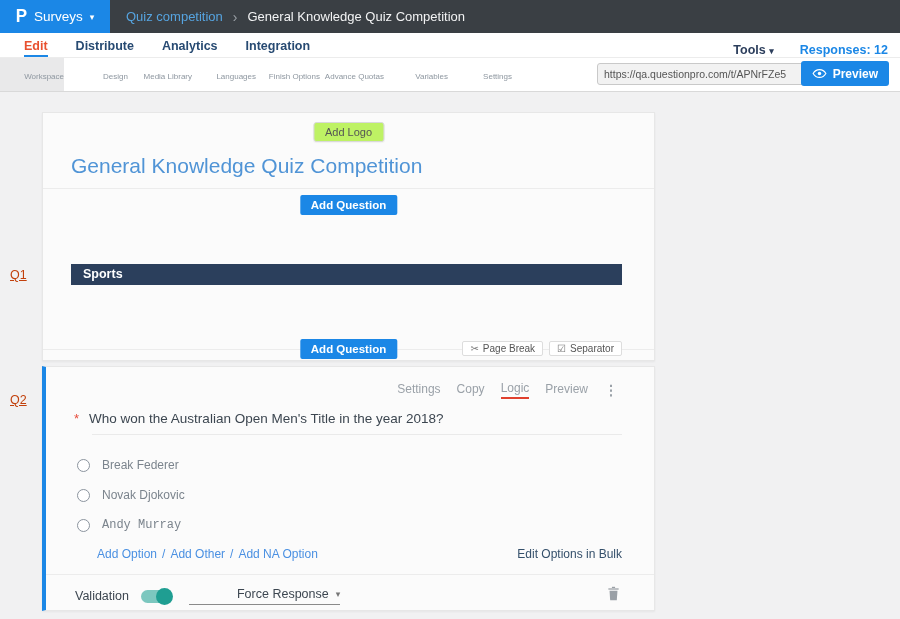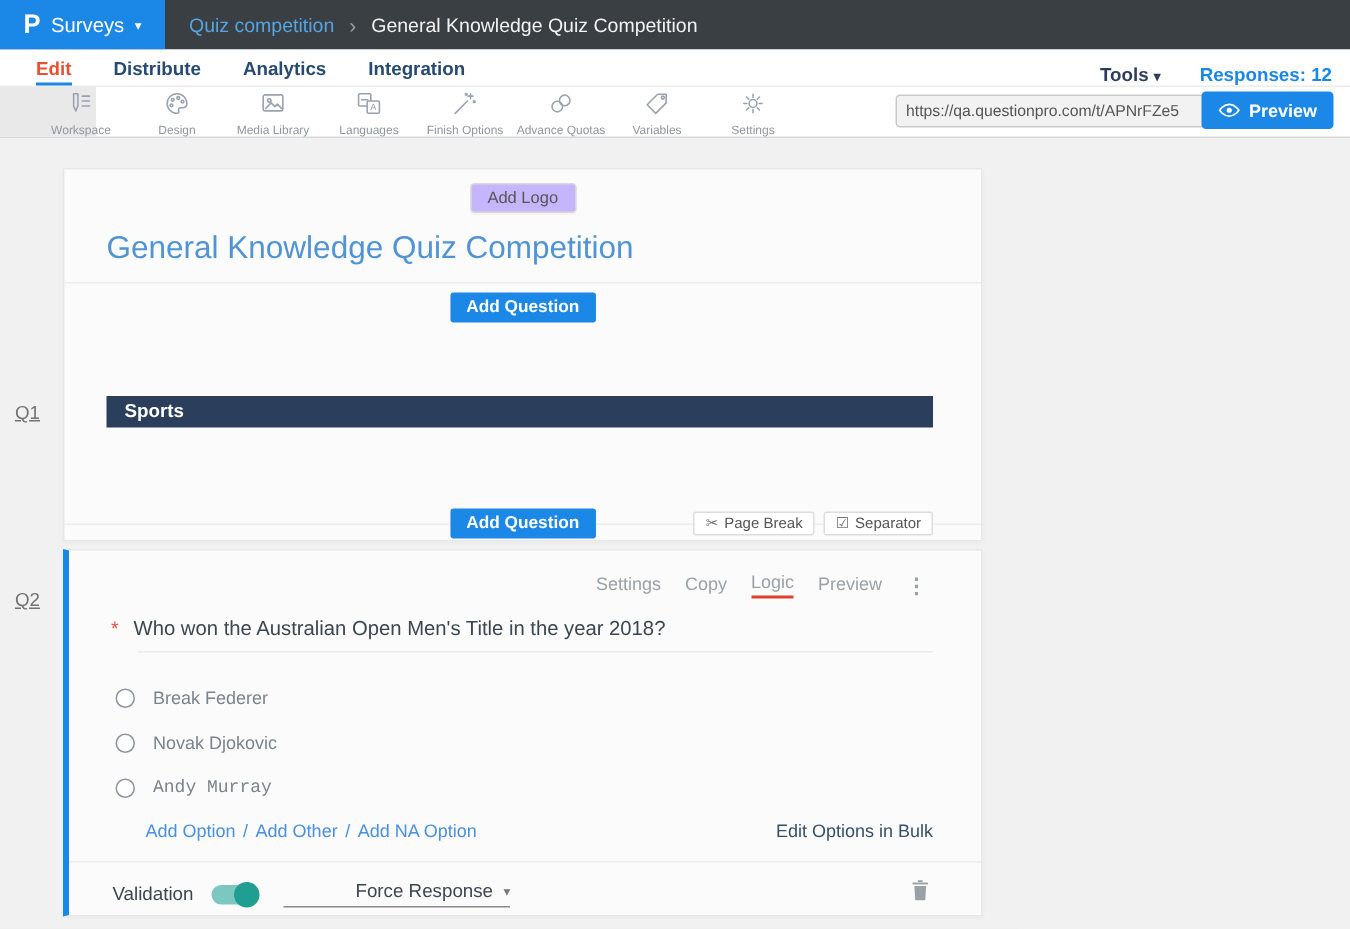--- a/index.html
+++ b/index.html
@@ -32,7 +32,7 @@
 
   
   .toolbar { position:absolute; top:58px; left:0; width:900px; height:34px; background:#fff; border-bottom:1px solid #d9d9d9; display:flex; align-items:stretch; }
-  .tool-item { width:64px; display:flex; flex-direction:column; align-items:center; justify-content:space-between; cursor:pointer; padding-top:2px;padding-left:44px; }
+  .tool-item { width:64px; display:flex; flex-direction:row; align-items:center; justify-content:flex-end; cursor:pointer; padding-top:2px;padding-left:44px; }
   .tool-item.active { background:#e9e9ea; }
   .tool-item svg { stroke:#99a3af; fill:none; stroke-width:1.3; stroke-linecap:round; stroke-linejoin:round; }
   .tool-label { font-size:8px; color:#8e97a0; margin-top:2px; white-space:nowrap; }

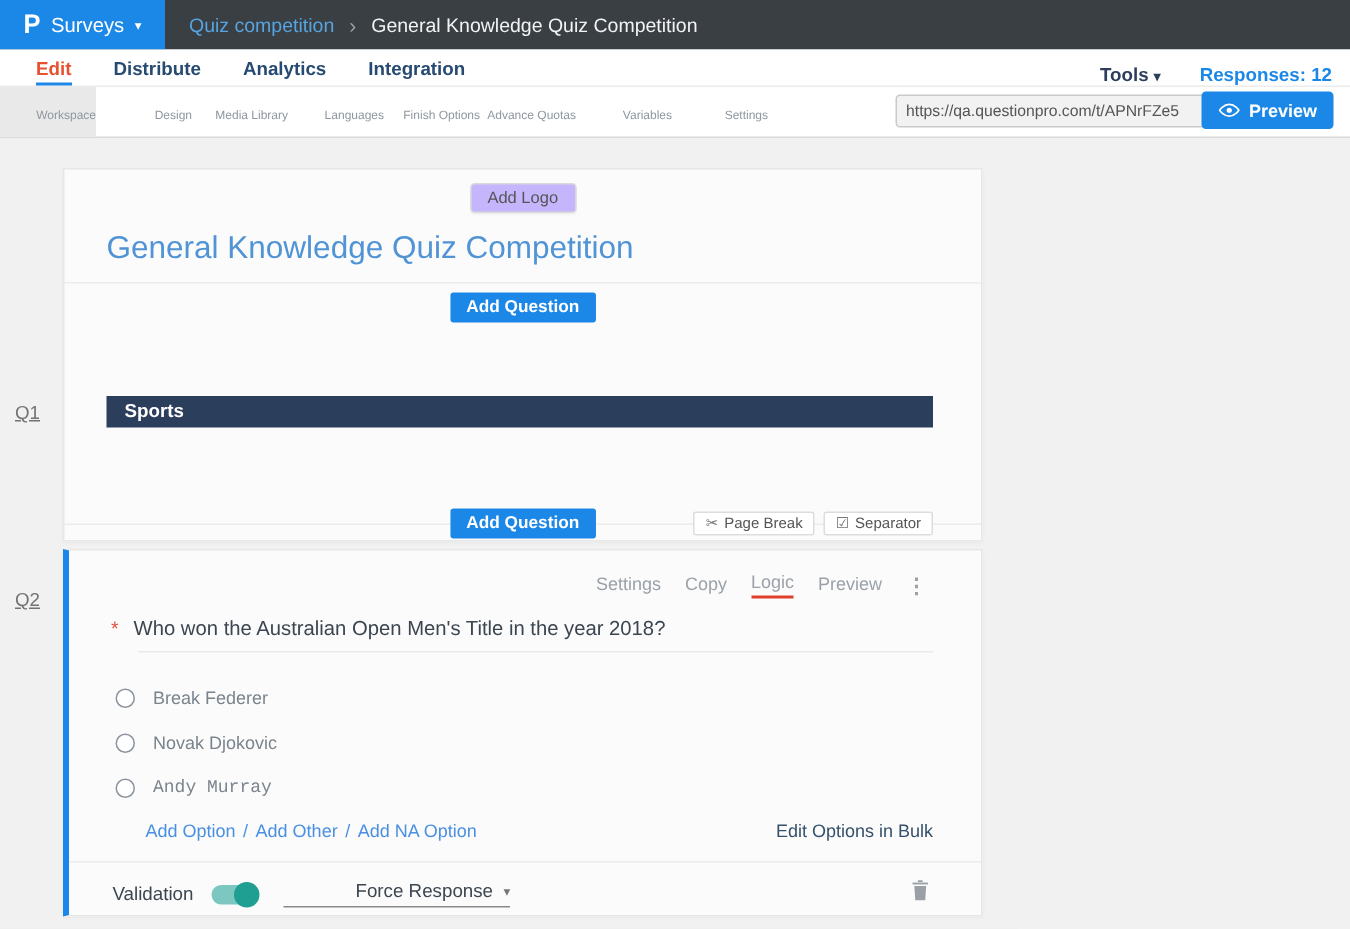--- a/index.html
+++ b/index.html
@@ -47,7 +47,7 @@
   .card1 { top:112px; height:249px; }
   .card2 { top:366px; height:245px; border-left:4px solid #1b87e6; }
 
-  .add-logo { position:absolute; top:9px; left:50%; transform:translateX(-50%); background:#c4b5fd; border:1px solid #d9d9d9; border-radius:3px; font-size:11px; color:#555; padding:3px 11px; font-family:"Liberation Sans",sans-serif; cursor:pointer; box-shadow:0 1px 1px rgba(0,0,0,.04);text-align:right; }
+  .add-logo { position:absolute; top:9px; left:50%; transform:translateX(-50%); background:#bef264; border:1px solid #d9d9d9; border-radius:3px; font-size:11px; color:#555; padding:3px 11px; font-family:"Liberation Sans",sans-serif; cursor:pointer; box-shadow:0 1px 1px rgba(0,0,0,.04);text-align:right; }
   .survey-title { position:absolute; top:41px; left:28px; font-size:21px; color:#5094d6; cursor:text; }
   .hdiv { position:absolute; left:0; right:0; height:1px; background:#ececec; }
   .add-q { position:absolute; left:50%; transform:translateX(-50%); background:#1b87e6; border:none; border-radius:2px; color:#fff; font-size:11.5px; font-weight:bold; font-family:"Liberation Sans",sans-serif; padding:4px 11px; cursor:pointer; }

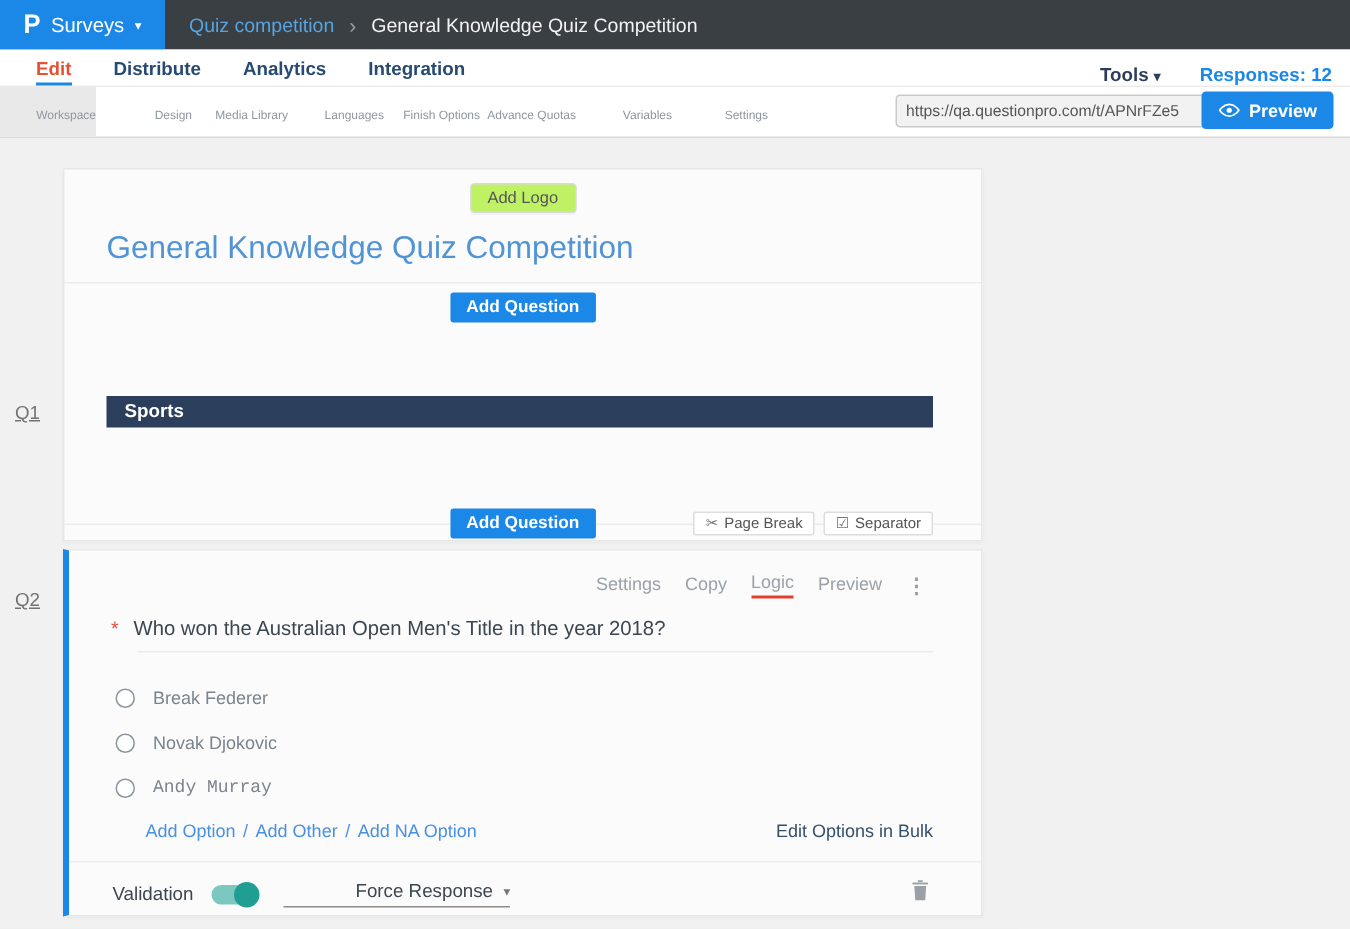--- a/index.html
+++ b/index.html
@@ -42,7 +42,7 @@
   .preview-btn { position:absolute; top:61px; right:11px; height:25px; background:#1b87e6; border:none; border-radius:3px; color:#fff; font-size:12px; font-weight:bold; font-family:"Liberation Sans",sans-serif; padding:0 11px; display:flex; align-items:center; gap:6px; cursor:pointer; }
 
   
-  .qlabel { position:absolute; left:10px; font-size:12.5px; color:#737373;text-decoration:underline; }
+  .qlabel { position:absolute; left:10px; font-size:12.5px; color:#c2410c;text-decoration:underline; }
   .card { position:absolute; left:42px; width:613px; background:#fbfbfb; border:1px solid #e7e7e7; box-shadow:0 1px 2px rgba(0,0,0,.05); }
   .card1 { top:112px; height:249px; }
   .card2 { top:366px; height:245px; border-left:4px solid #1b87e6; }

